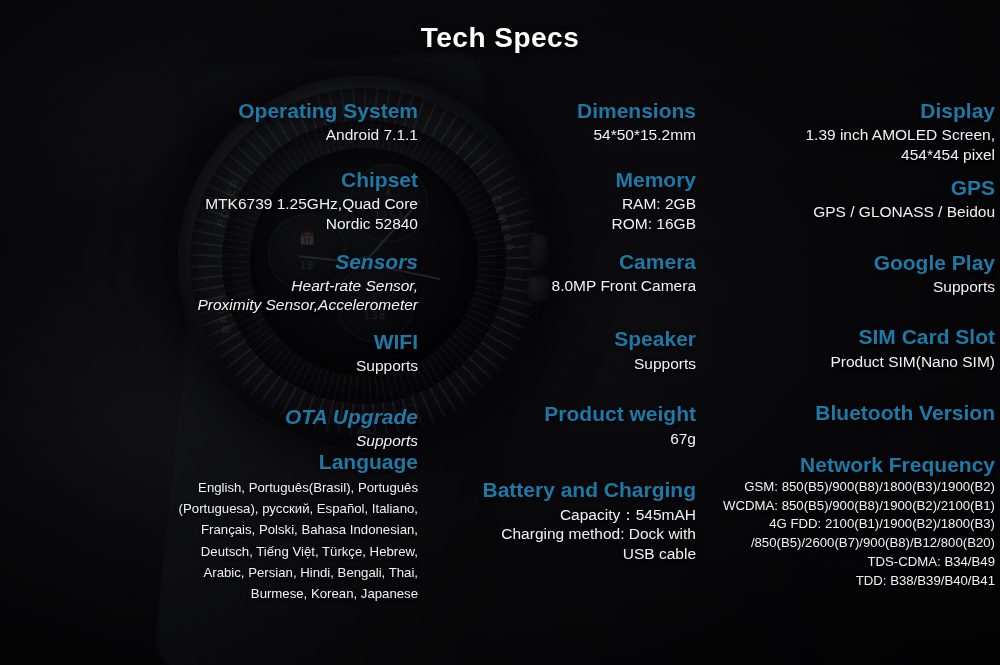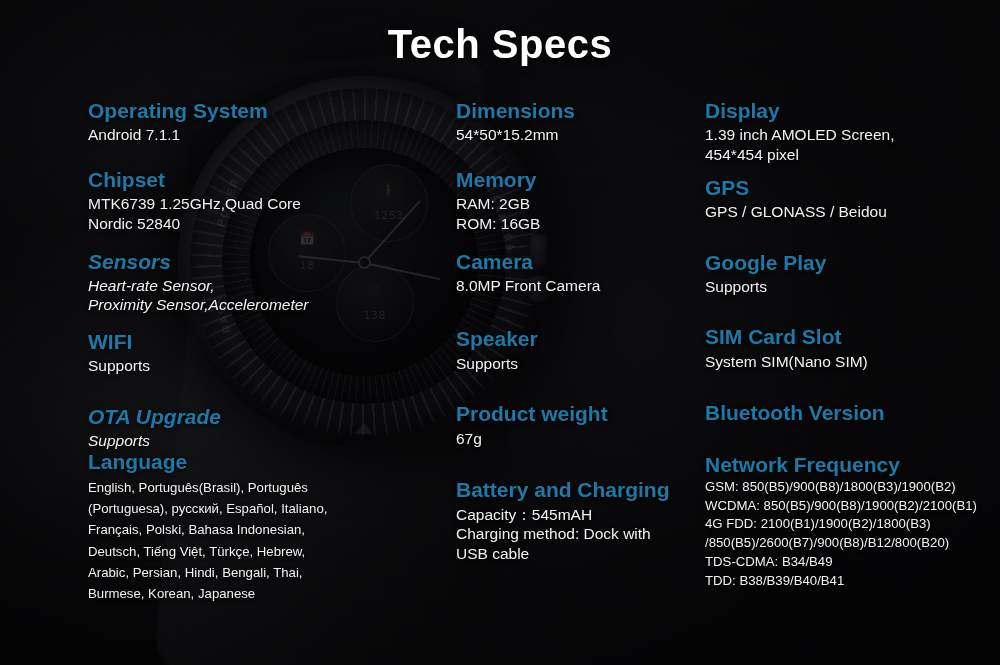--- a/index.html
+++ b/index.html
@@ -144,7 +144,7 @@
     position:absolute; left:0; right:0; top:22px;
     text-align:center;
     color:#ffffff;
-    font-size:40px; font-weight:bold;
+    font-size:28px; font-weight:bold;
     letter-spacing:.5px;
     text-shadow:0 2px 7px rgba(0,0,0,.9);
   }

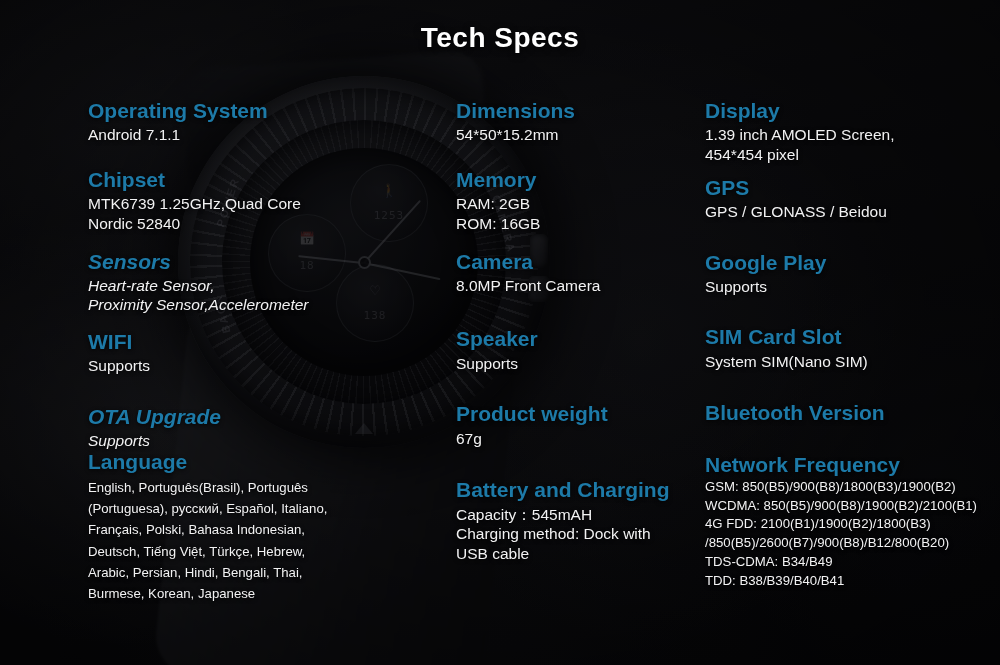--- a/index.html
+++ b/index.html
@@ -149,7 +149,7 @@
     text-shadow:0 2px 7px rgba(0,0,0,.9);
   }
 
-  .col { position:absolute; }
+  .col { position:absolute;text-align:right; }
   .col-1 { left:88px;  top:100px; width:330px; }
   .col-2 { left:456px; top:100px; width:240px; }
   .col-3 { left:705px; top:100px; width:290px; }

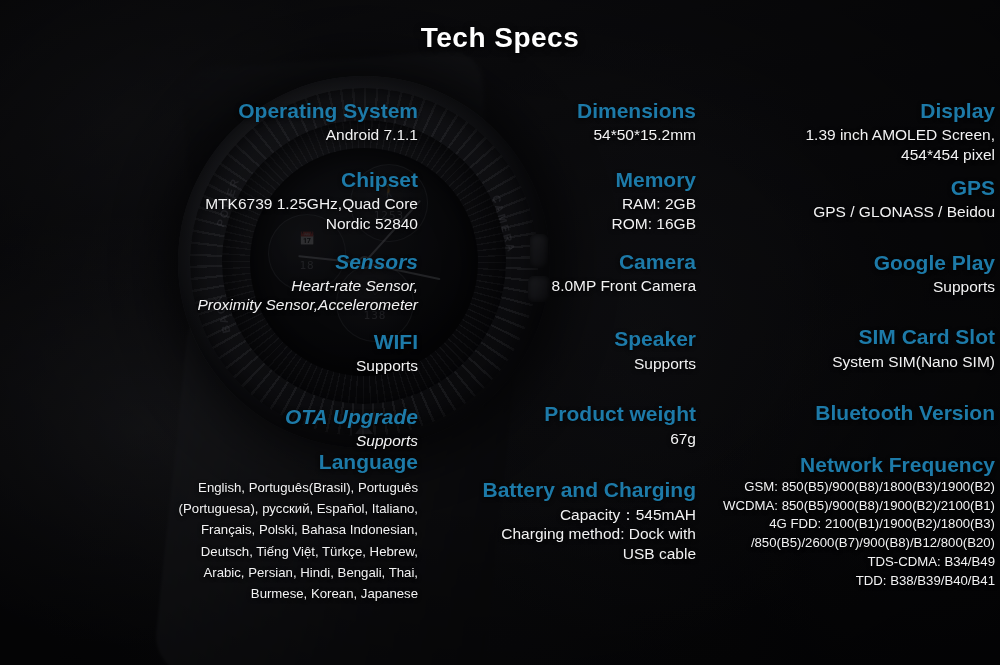--- a/index.html
+++ b/index.html
@@ -301,7 +301,7 @@
       </div>
       <div class="spec" style="margin-bottom:31px;">
         <h3>SIM Card Slot</h3>
-        <p>System SIM(Nano SIM)</p>
+        <p>Product SIM(Nano SIM)</p>
       </div>
       <div class="spec" style="margin-bottom:29px;">
         <h3>Bluetooth Version</h3>

